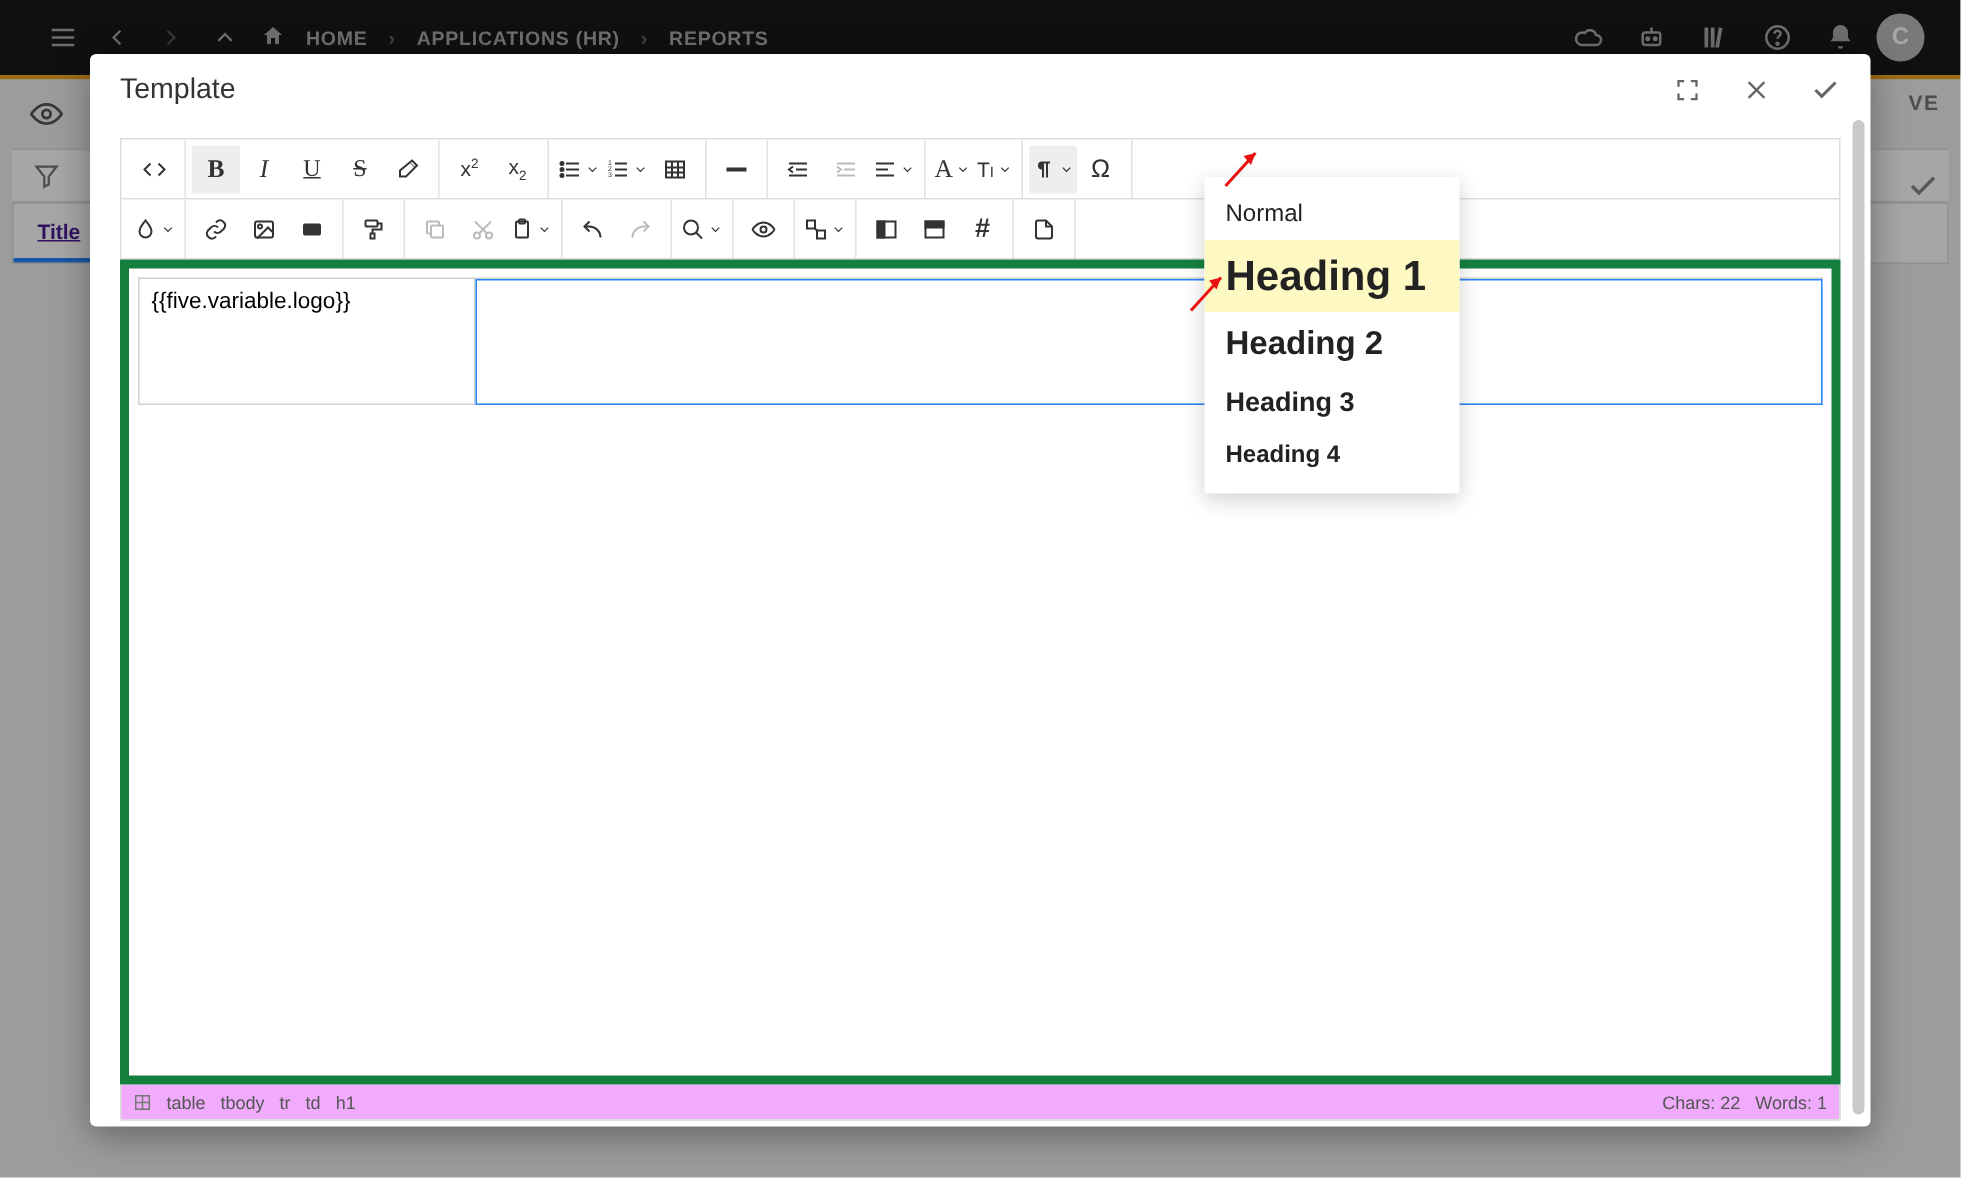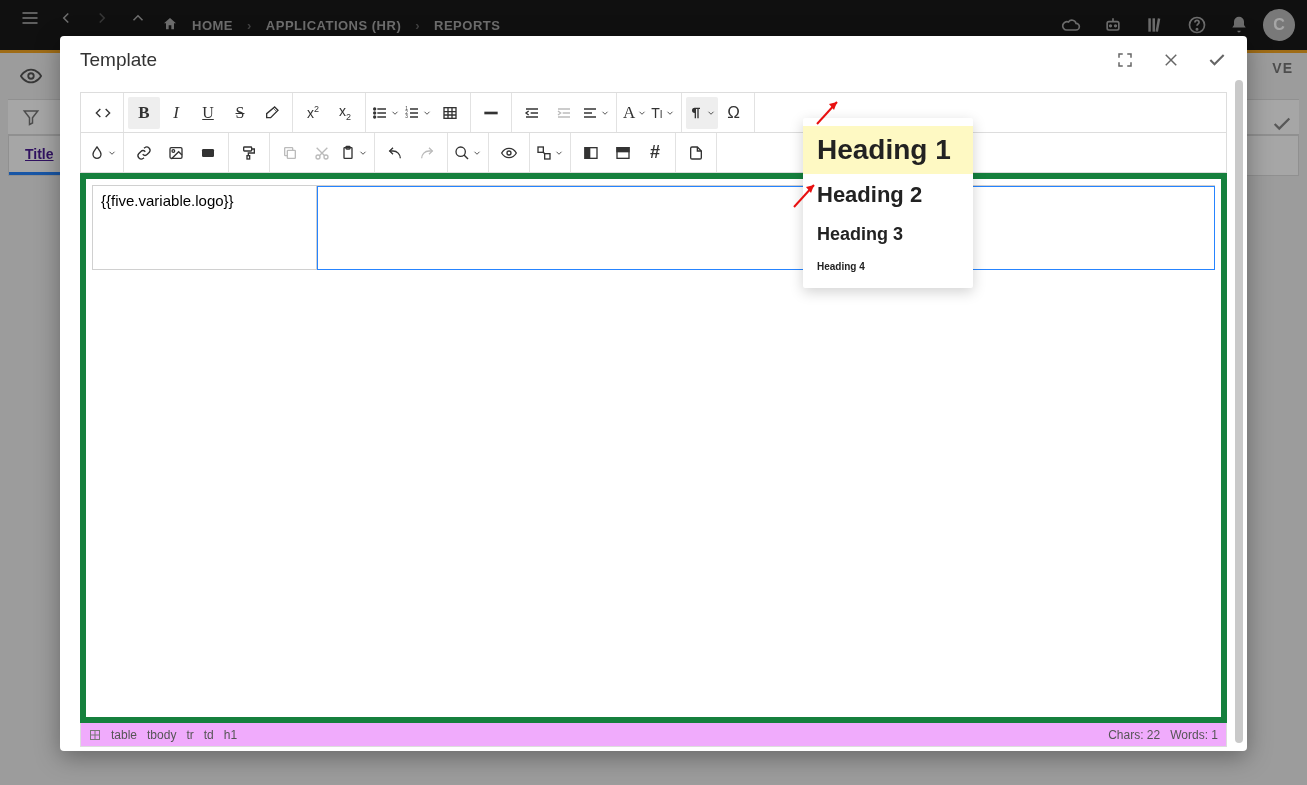--- a/index.html
+++ b/index.html
@@ -10,7 +10,8 @@
     height: 50px;
     background: #1a1a1a;
     display: flex;
-    padding: 0 12px;
+    align-items: center;
+    padding: 0 24px;
     color: #999;
     position: relative;
   }

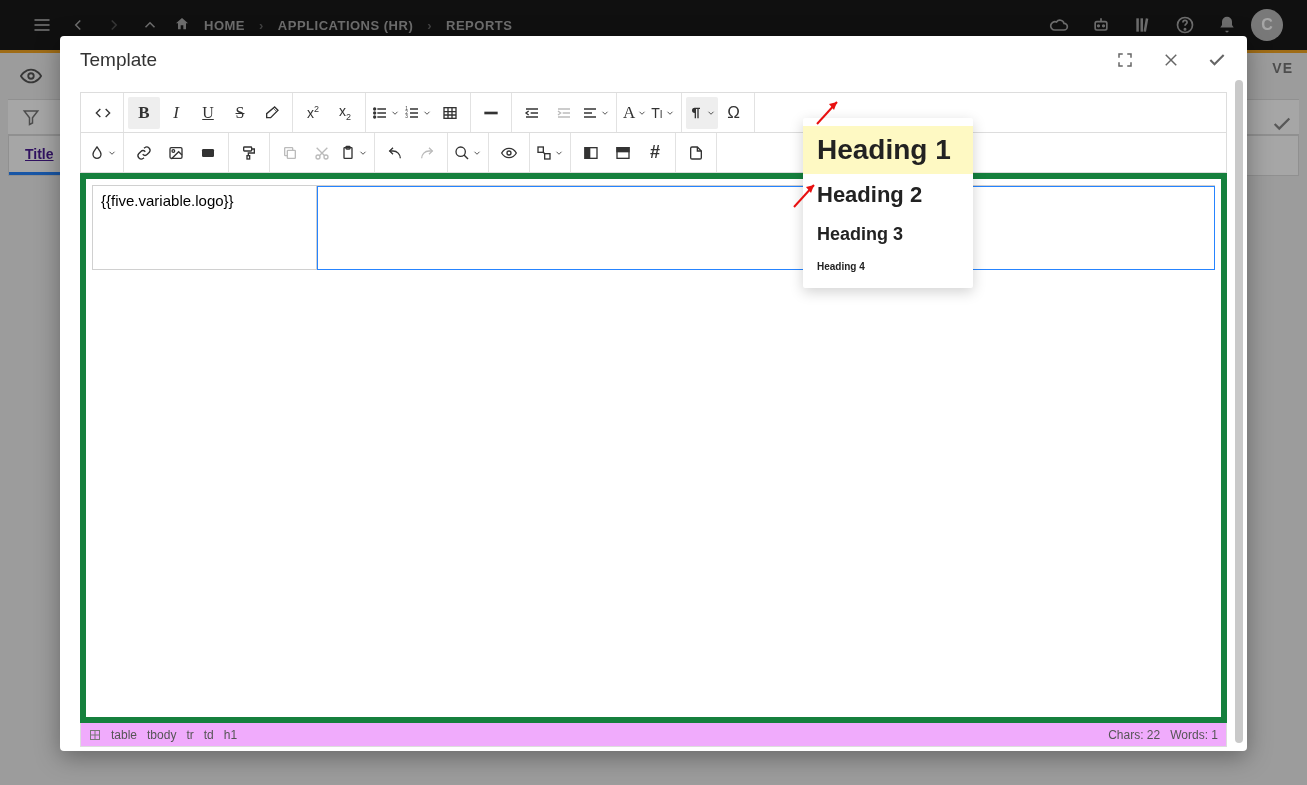--- a/index.html
+++ b/index.html
@@ -533,6 +533,7 @@
     </div>
 
     <div class="dropdown" id="paragraph-dropdown">
+        <div class="item ">Normal</div>
         <div class="item h1 sel">Heading 1</div>
         <div class="item h2">Heading 2</div>
         <div class="item h3">Heading 3</div>

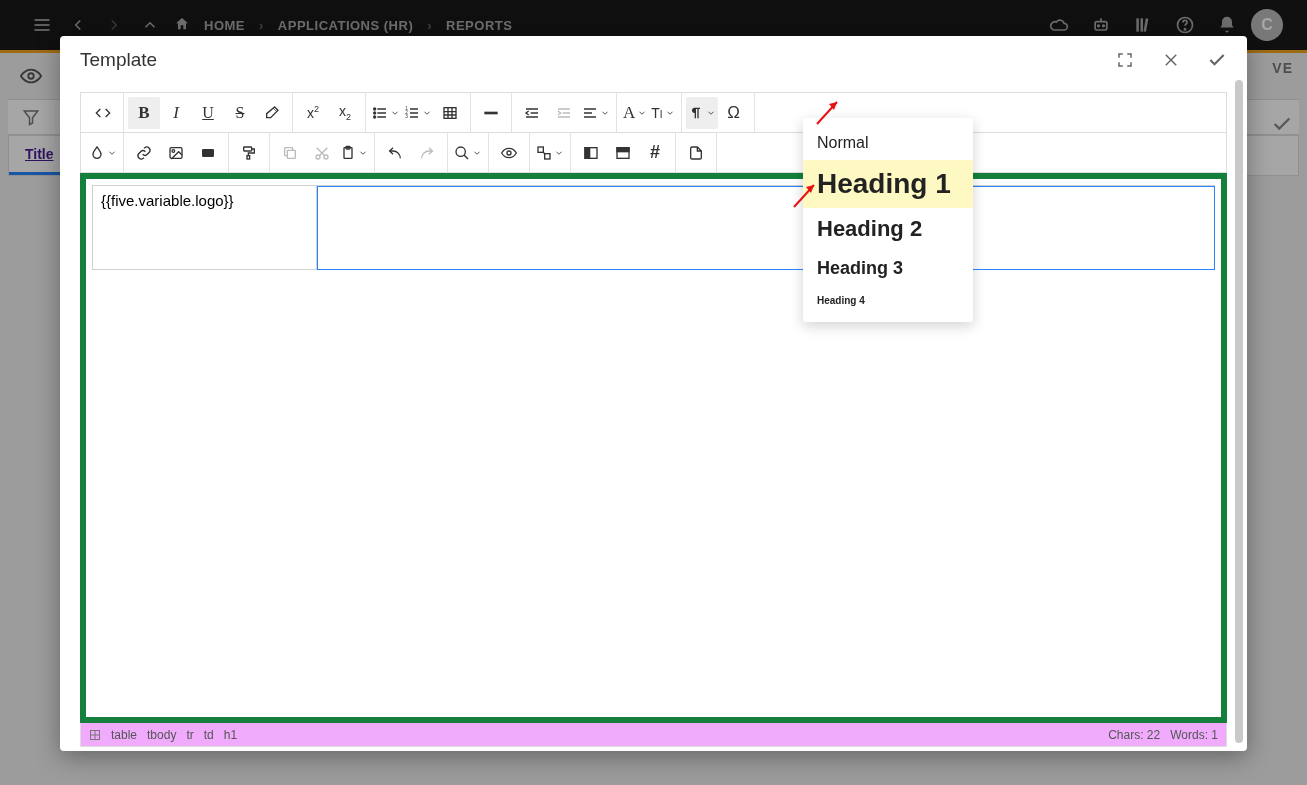--- a/index.html
+++ b/index.html
@@ -92,7 +92,7 @@
   .dropdown .h1 { font-size:28px; font-weight:700; }
   .dropdown .h2 { font-size:22px; font-weight:700; }
   .dropdown .h3 { font-size:18px; font-weight:700; }
-  .dropdown .h4 { font-size:10px; font-weight:700; }
+  .dropdown .h4 { font-size:16px; font-weight:700; }
   
   
   .modal-scroll { position:absolute; top:44px; right:4px; bottom:8px; width:8px; }

